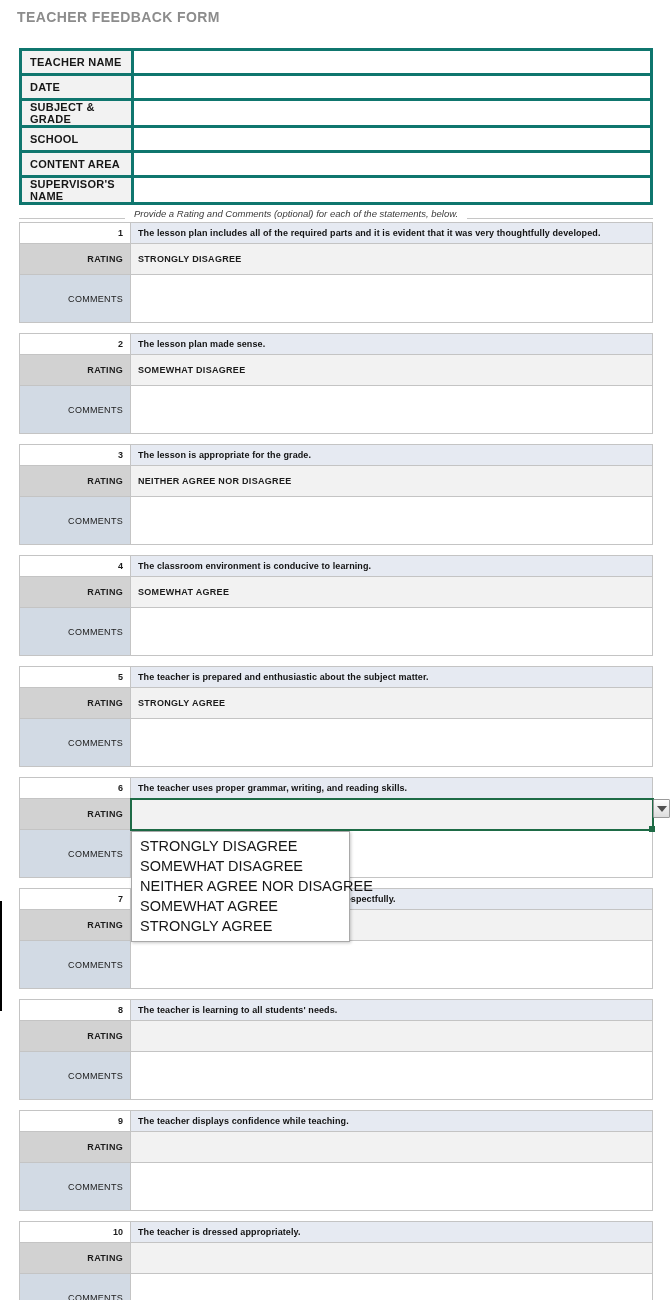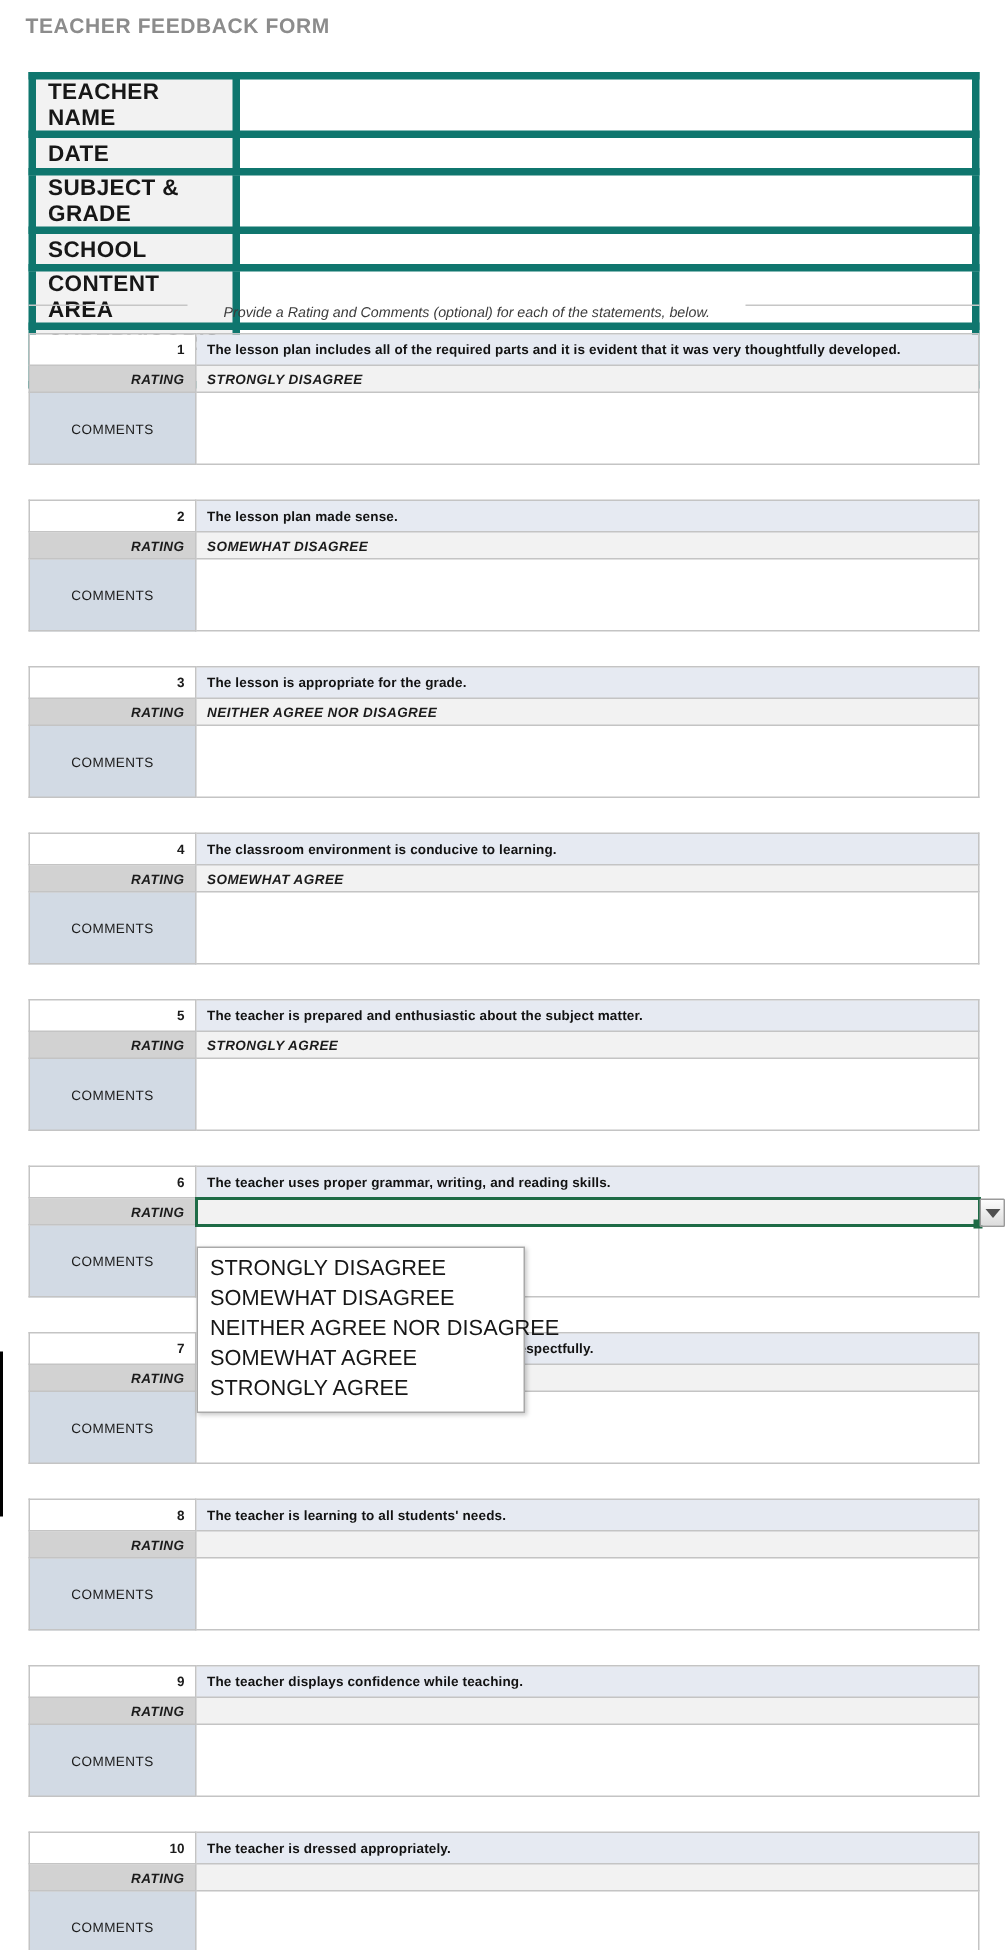--- a/index.html
+++ b/index.html
@@ -34,9 +34,9 @@
   }
   .info-table tr { height: 25px; }
   .info-table td {
-    border: 5px solid #0f766e;
+    border: 3px solid #0f766e;
     padding: 0 8px;
-    font-size: 15px;
+    font-size: 11px;
     vertical-align: middle;
   }
   .info-label {

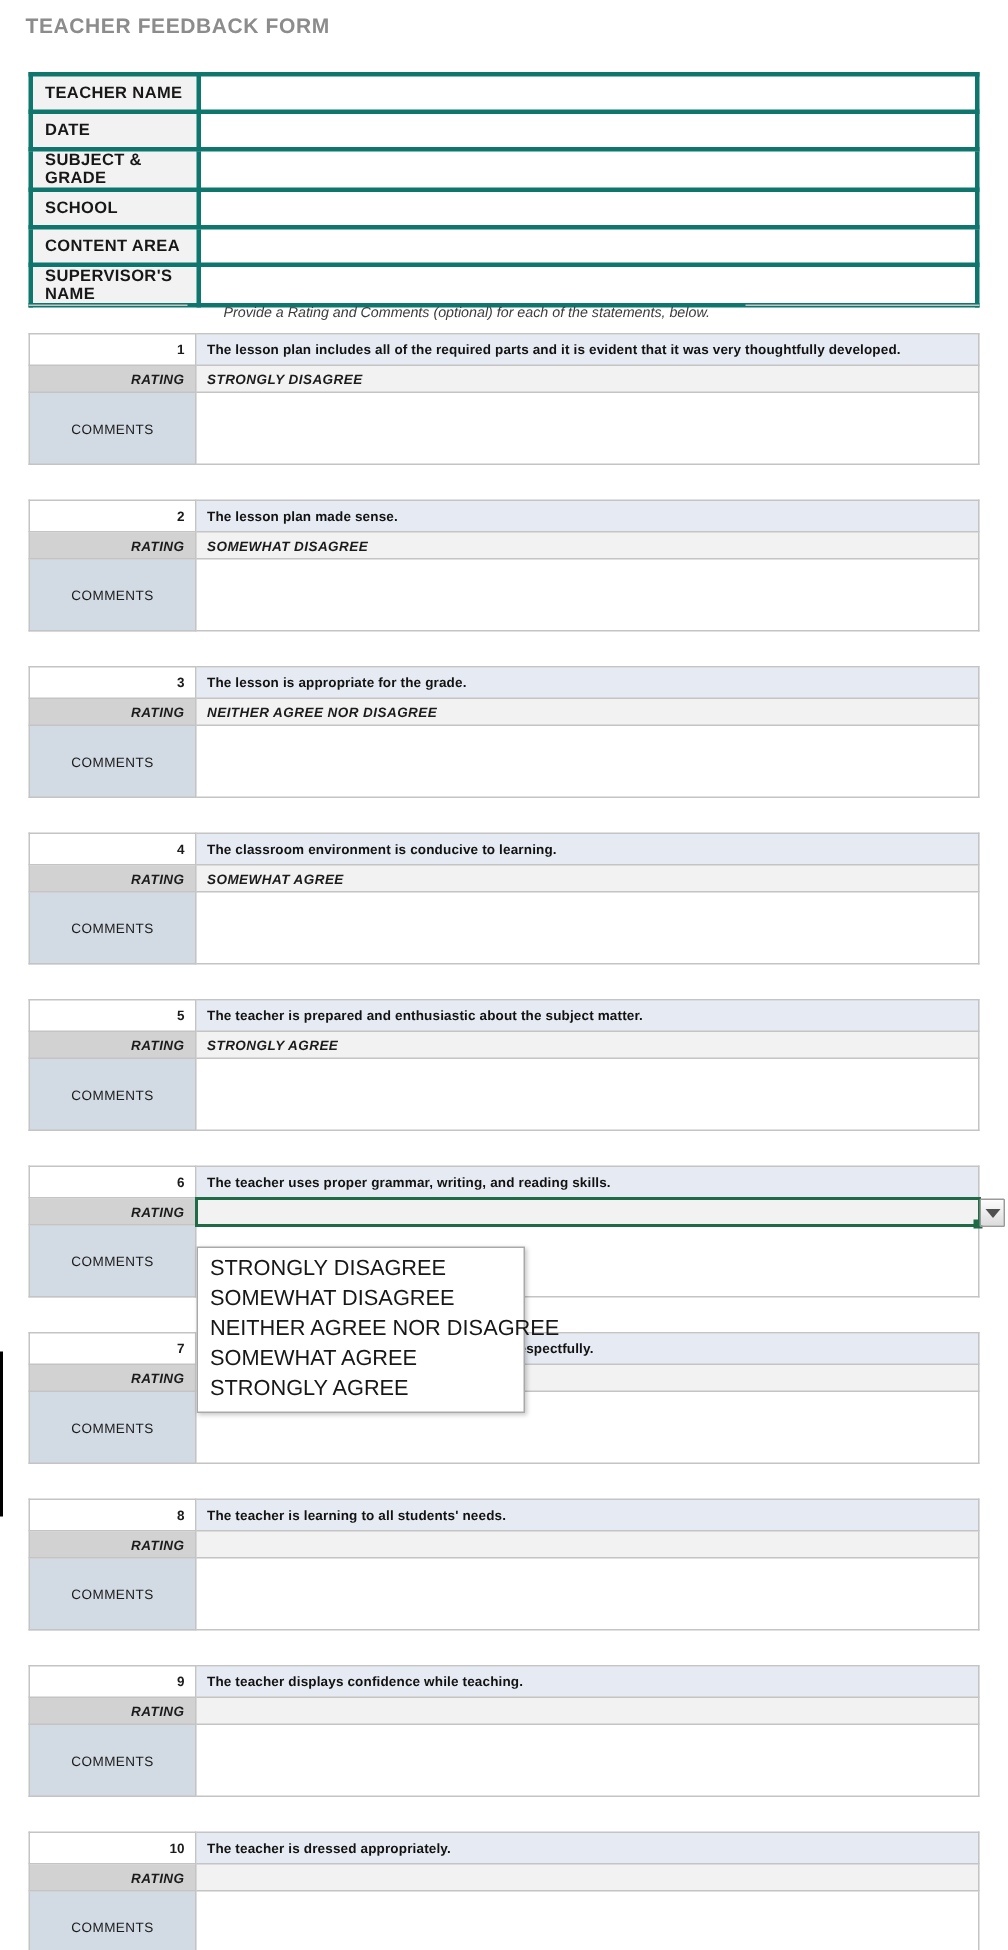--- a/index.html
+++ b/index.html
@@ -53,8 +53,8 @@
     position: absolute;
     left: 19px; top: 203px;
     width: 634px; height: 16px;
-    display: flex; align-items: flex-start;
-    gap: 24px;
+    display: flex; align-items: flex-end;
+    gap: 9px;
   }
   .rule { height: 1px; background: #c6c6c6; flex: 0 0 auto; }
   .rule-left  { width: 106px; }

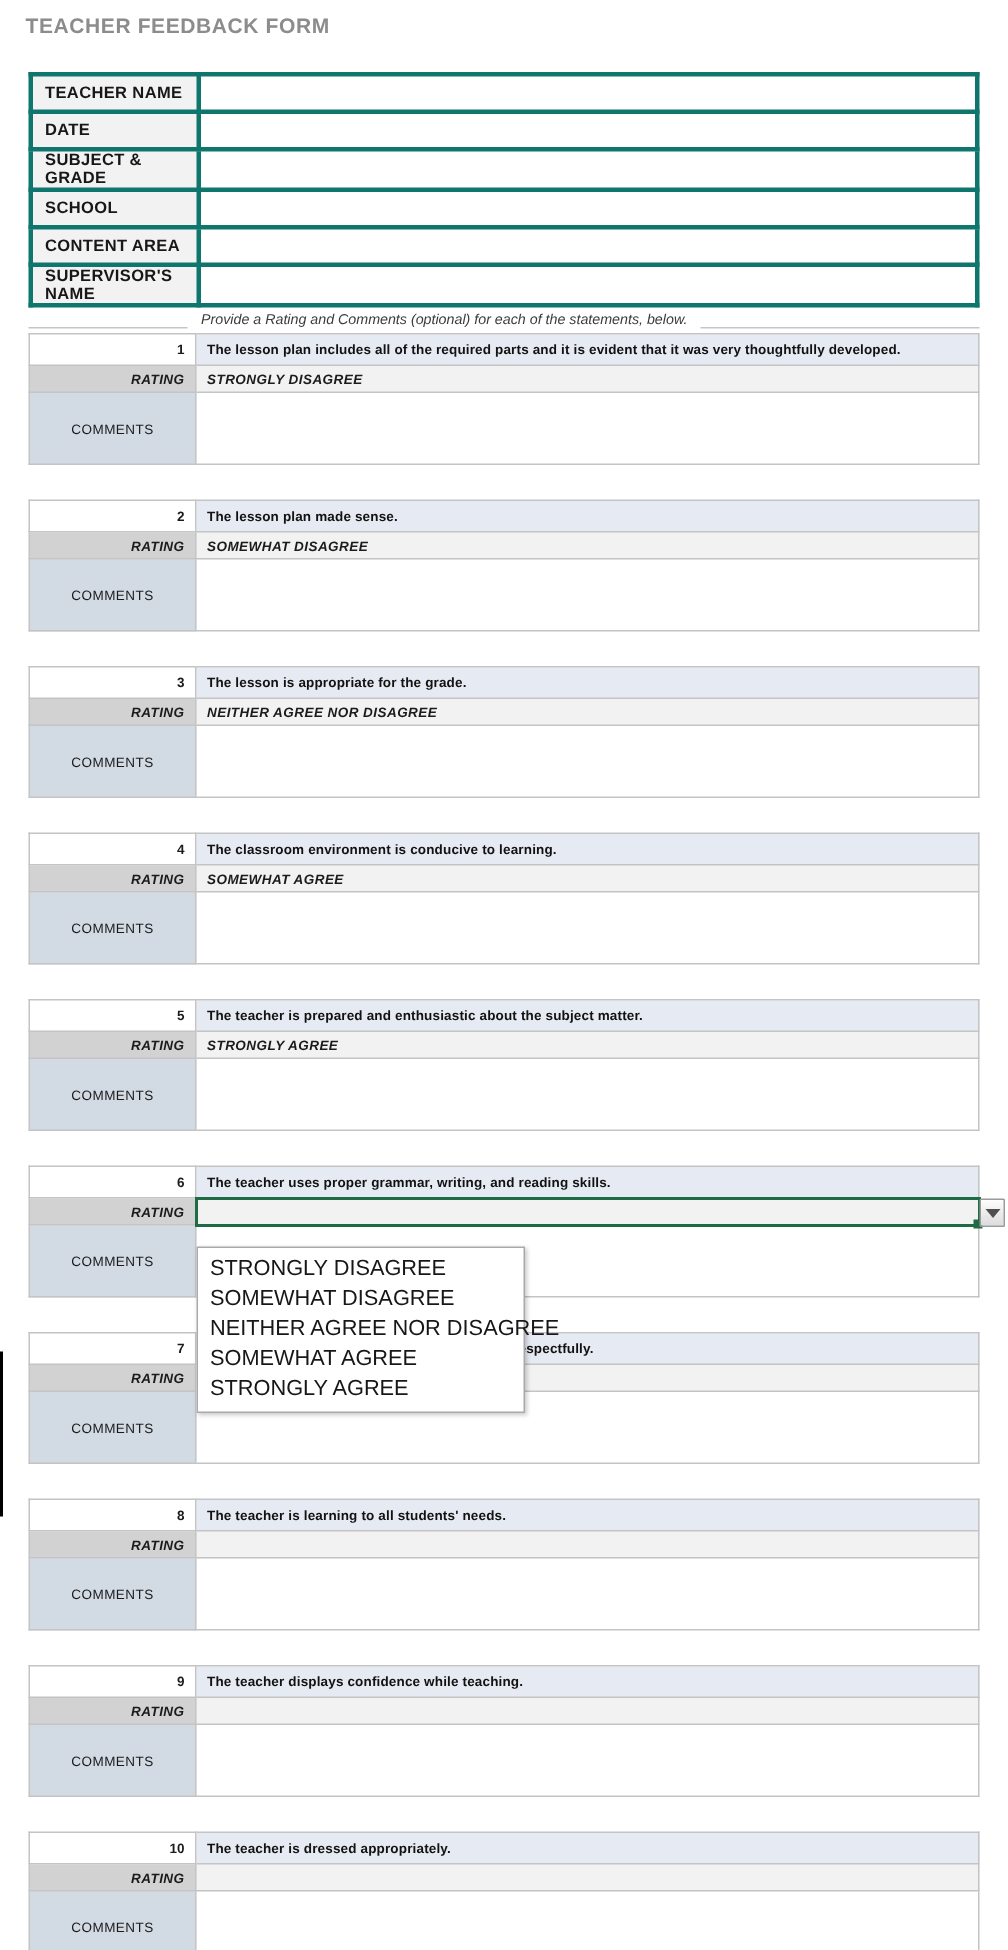--- a/index.html
+++ b/index.html
@@ -100,7 +100,7 @@
     margin-top: 46px;
   }
 
-  .row-rating td { height: 18px; font-style: italic; }
+  .row-rating td { height: 31px; }
   .cell-rating-label {
     background: #d2d2d2;
     text-align: right;

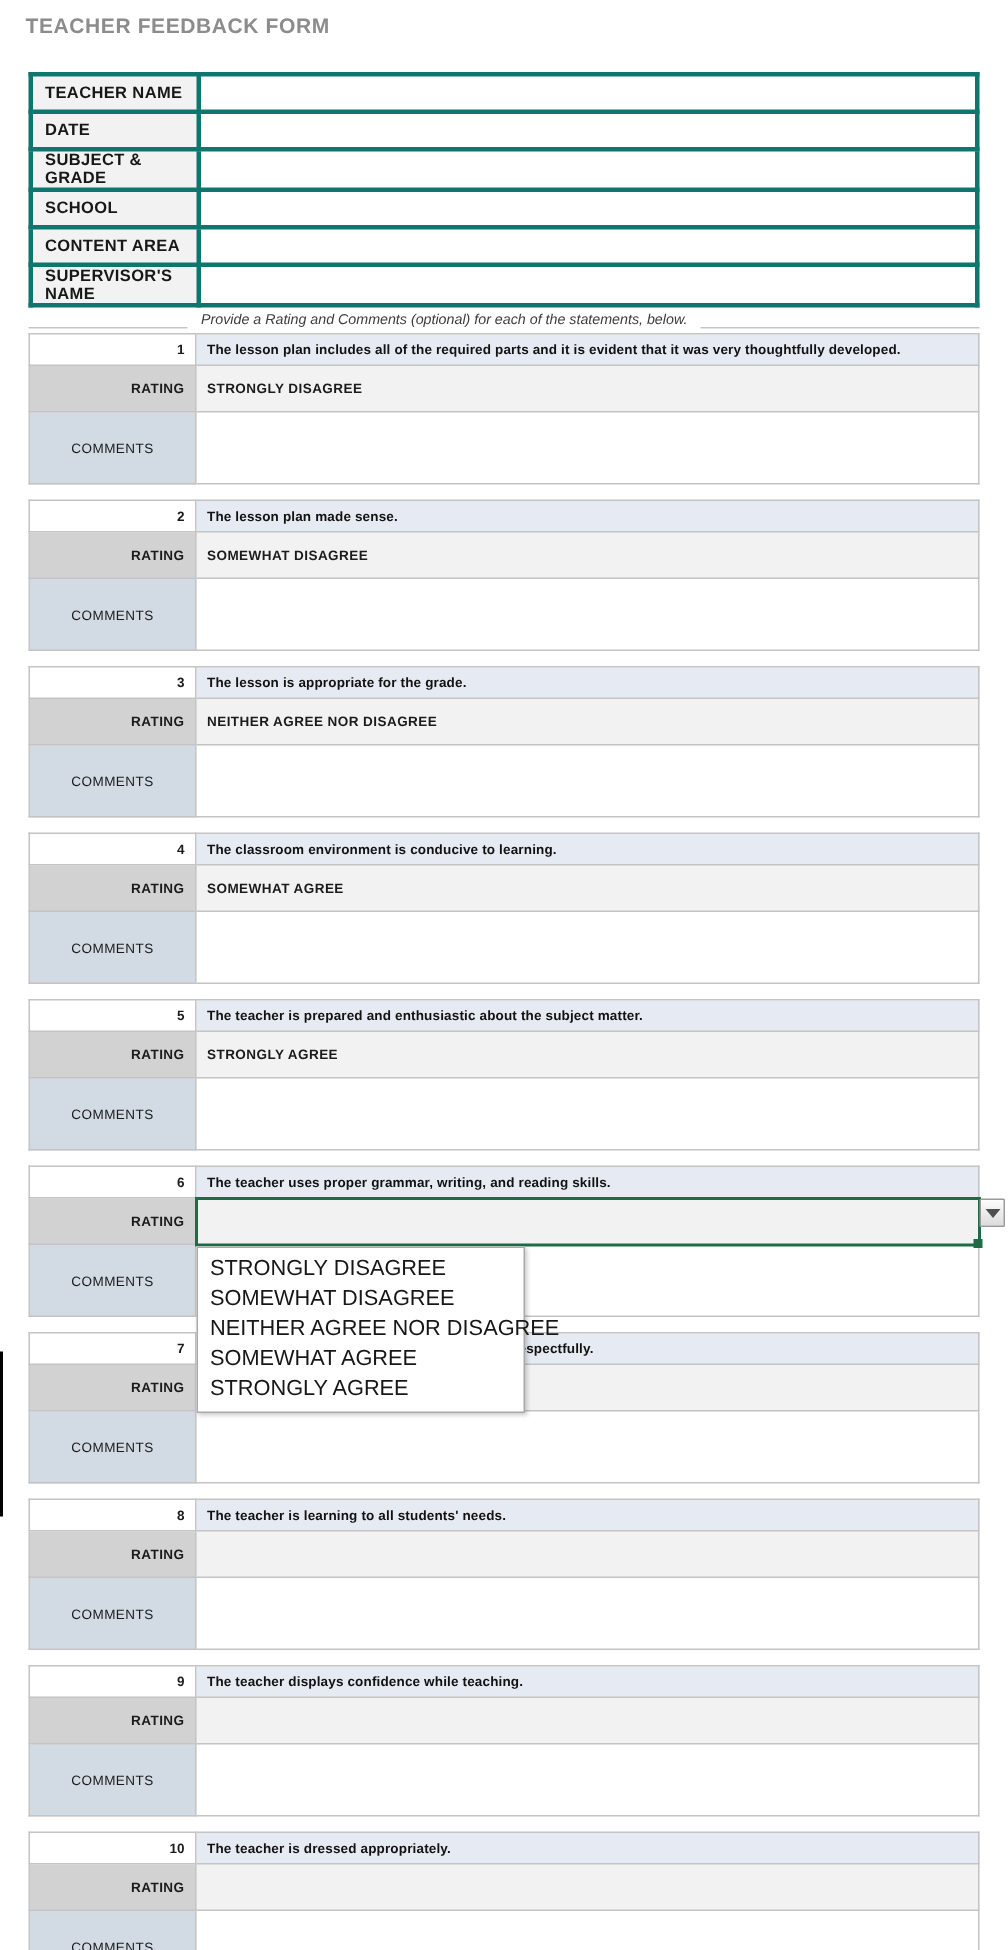--- a/index.html
+++ b/index.html
@@ -115,7 +115,7 @@
     color: #1b1b1b;
   }
 
-  .row-comments td { height: 48px; vertical-align: middle; text-align: center; }
+  .row-comments td { height: 48px; vertical-align: middle; }
   .cell-comments-label {
     background: #d2dae4;
     text-align: right;

